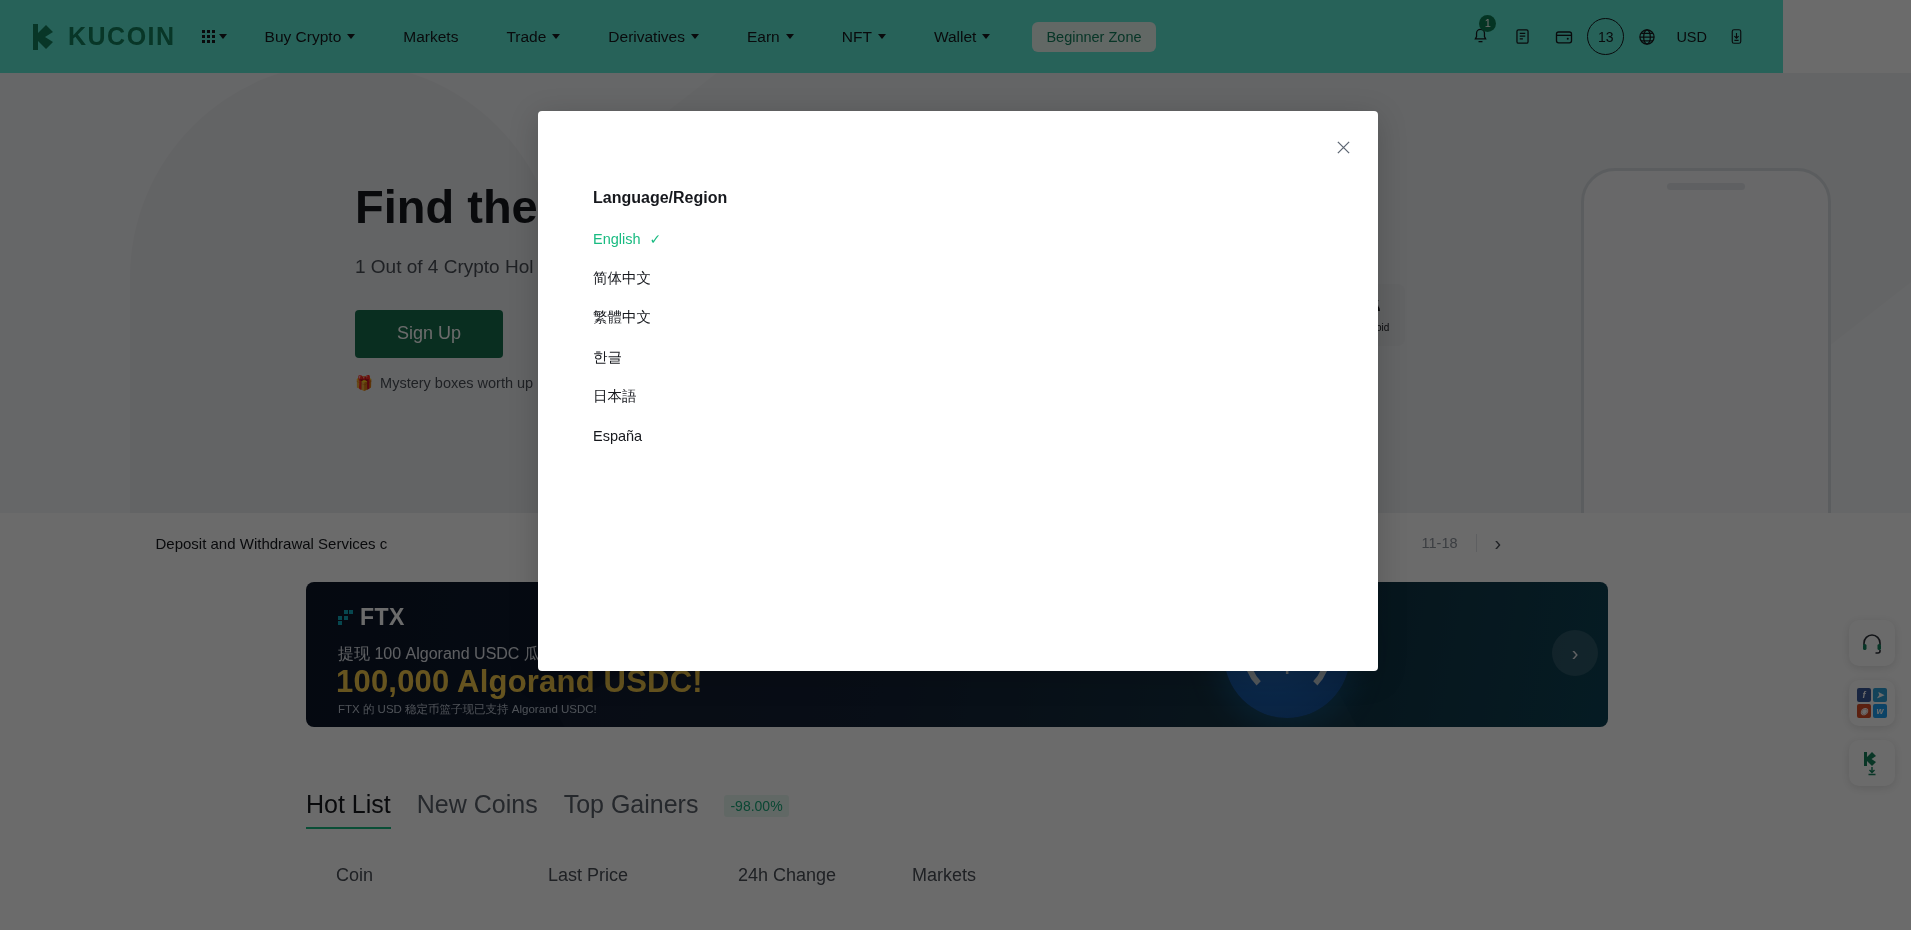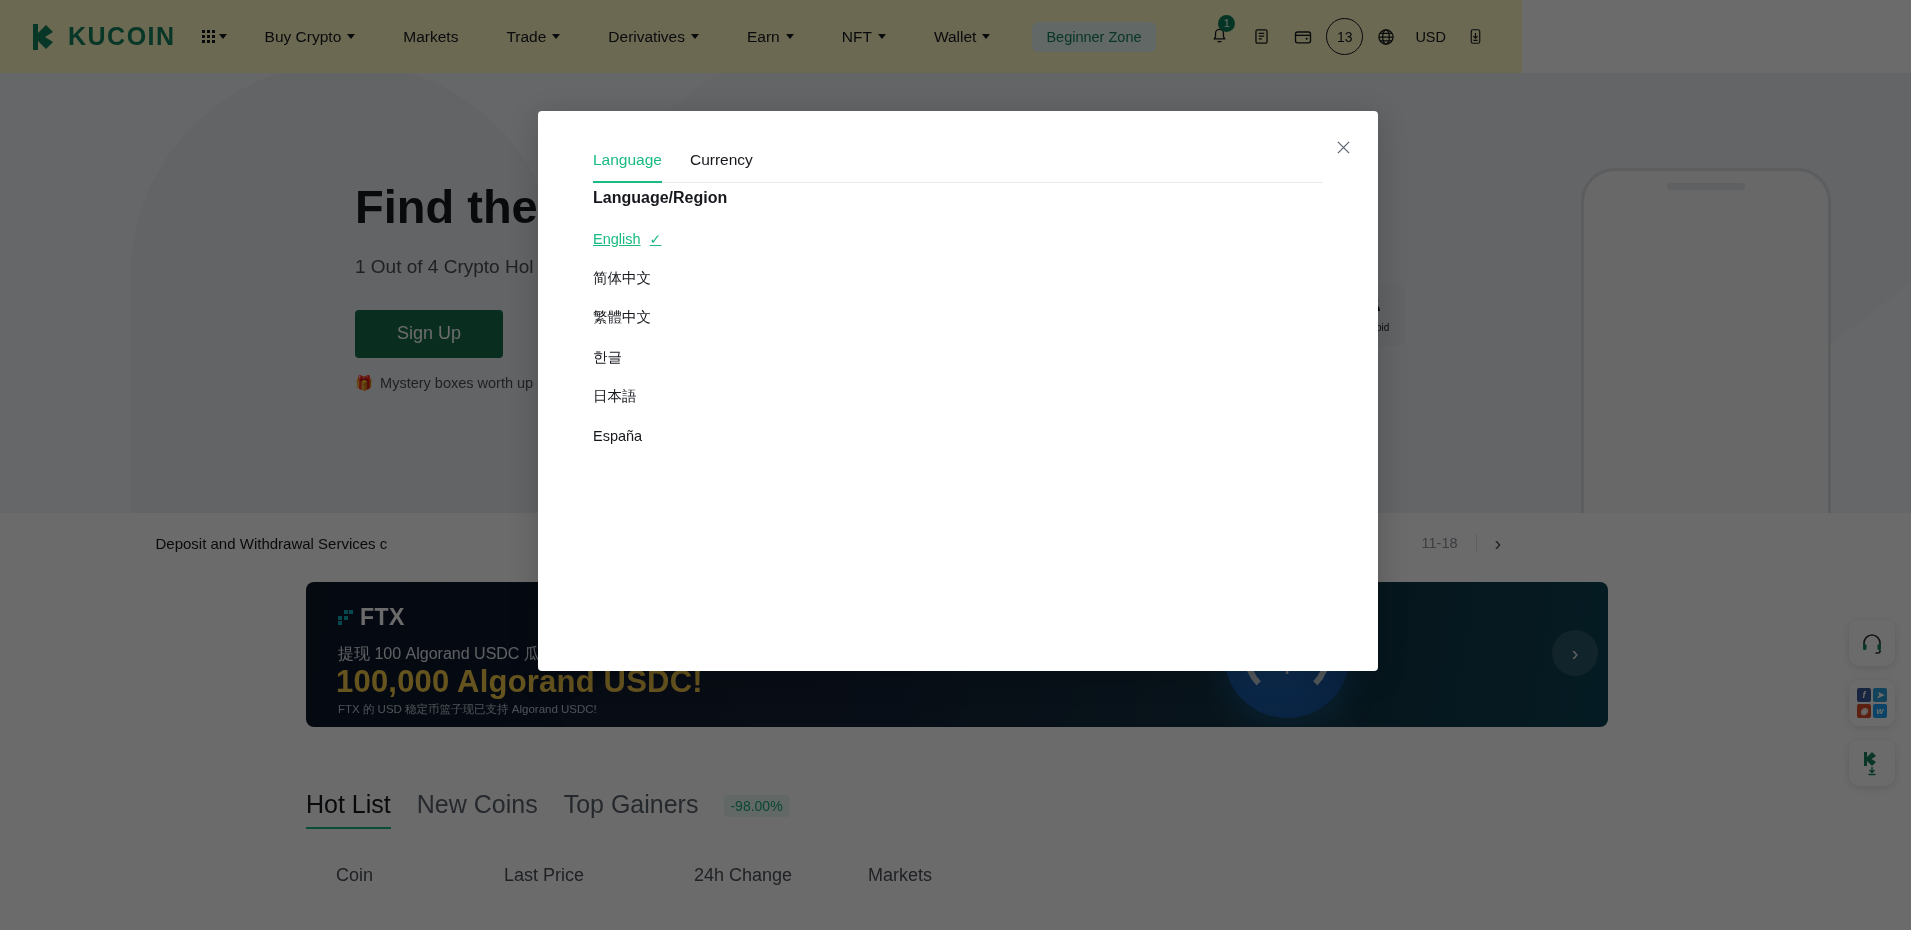--- a/index.html
+++ b/index.html
@@ -16,8 +16,8 @@
 
   
   .header {
-    position: absolute; top: 0; left: 0; width: 1522px; height: 73px;
-    background: #fef9c3; display: flex; align-items: center;
+    position: absolute; top: 0; left: 0; width: 1783px; height: 73px;
+    background: #5eead4; display: flex; align-items: center;
     padding: 0 20px; z-index: 2;
   }
   .logo { display: flex; align-items: center; gap: 9px; margin-left: 5px; }

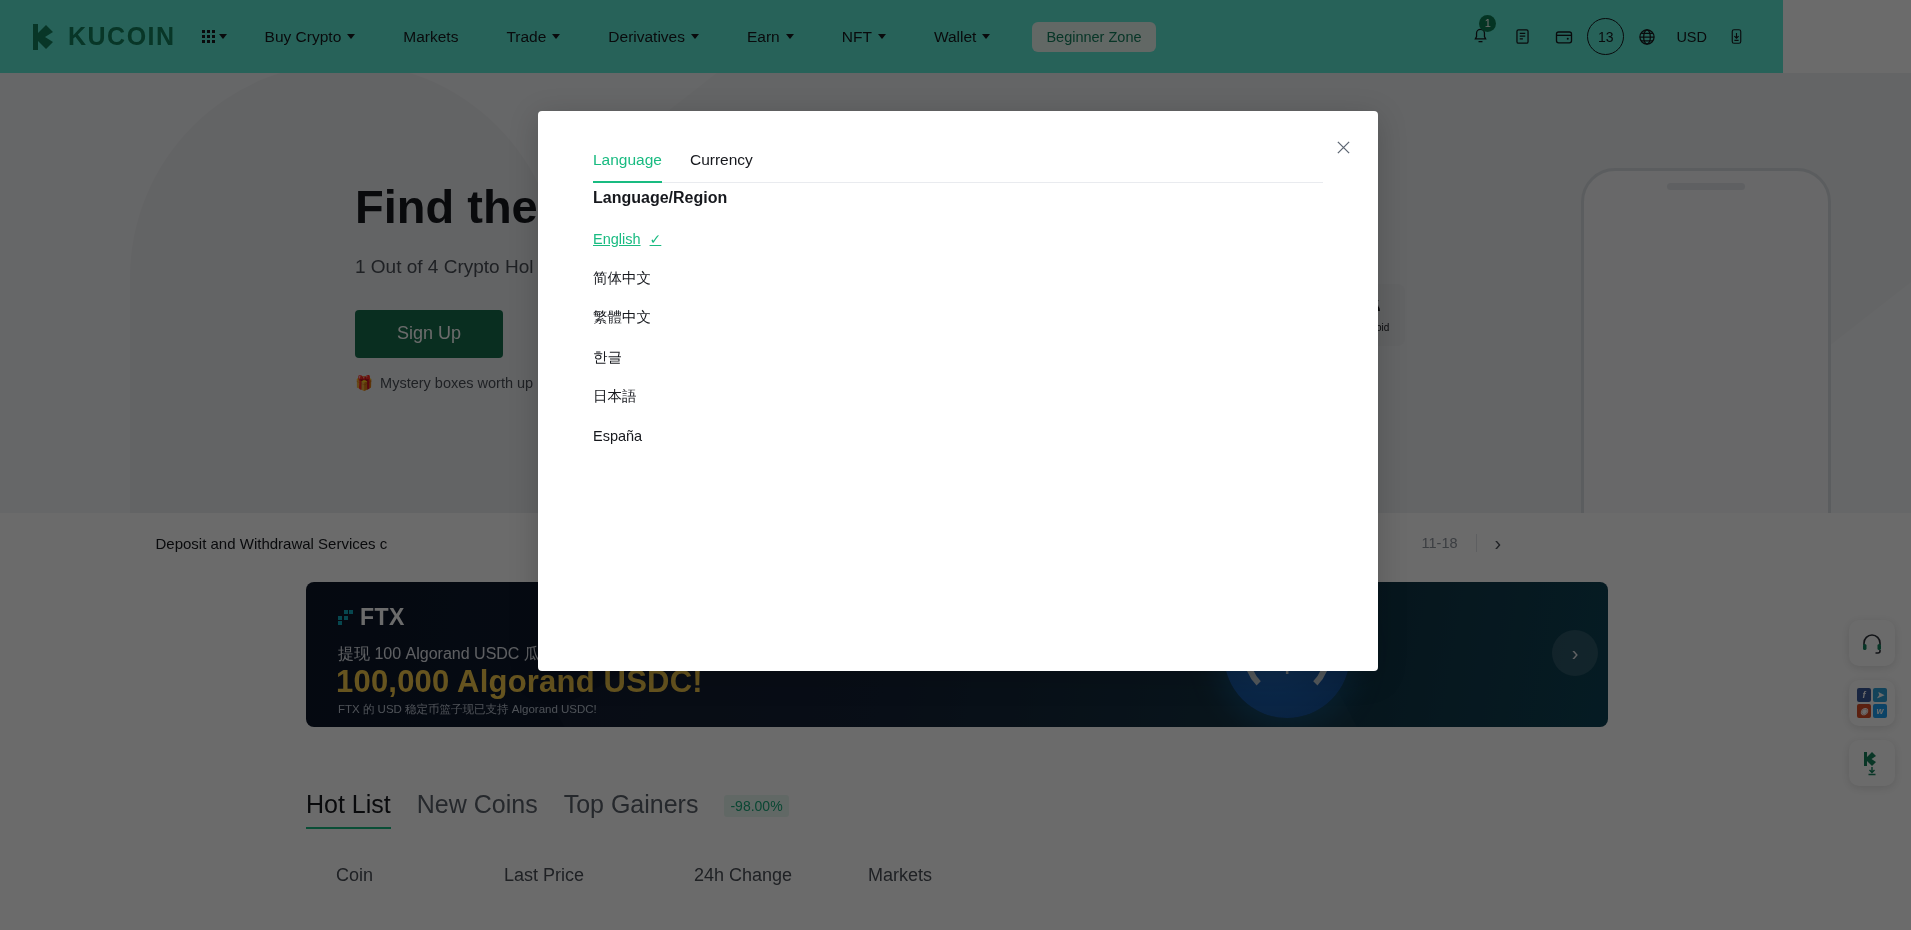--- a/index.html
+++ b/index.html
@@ -431,10 +431,6 @@
       </svg>
     </div>
 
-    <div class="modal-tabs">
-      <div class="modal-tab active">Language</div>
-      <div class="modal-tab">Currency</div>
-    </div>
 
     <div class="modal-section-title">Language/Region</div>
 

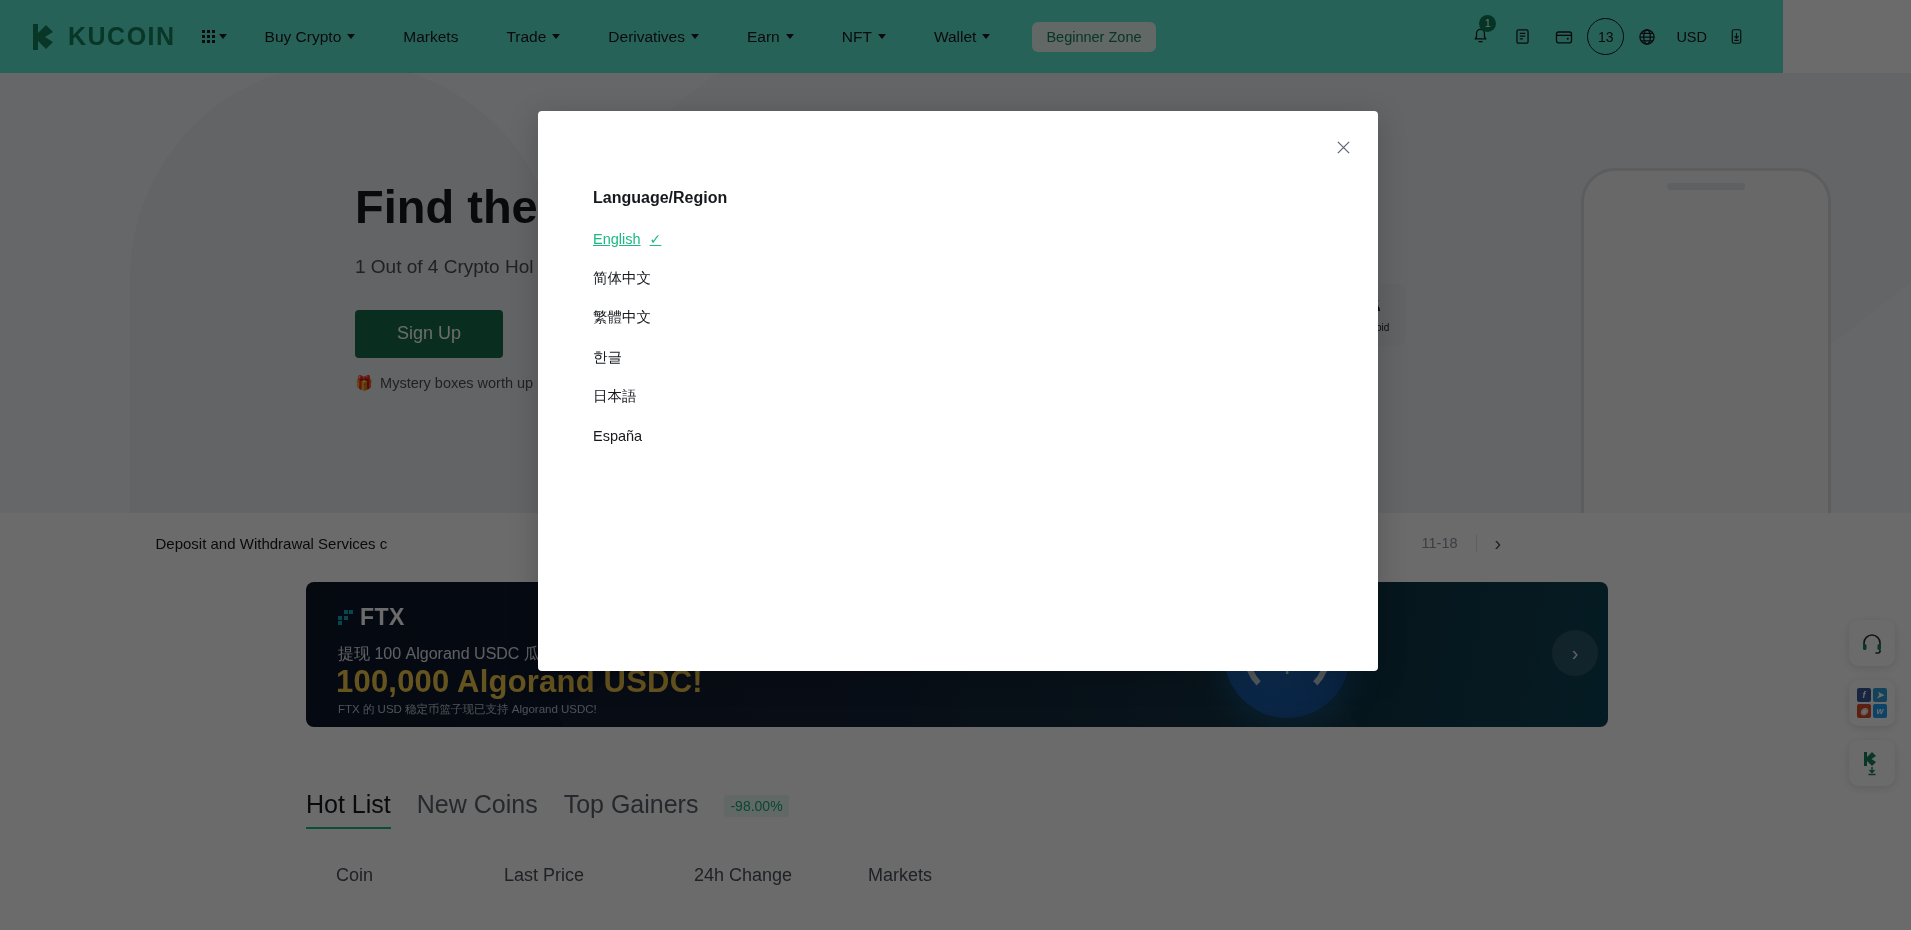--- a/index.html
+++ b/index.html
@@ -197,7 +197,7 @@
     height: 39.5px; display: flex; align-items: center; gap: 9px;
     font-size: 14.5px; color: #16181d; cursor: pointer;
   }
-  .lang-item.selected { color: #19bb81; text-decoration: underline; }
+  .lang-item.selected { color: #19bb81; }
   .check { color: #19bb81; font-size: 14px; }
 
   .kc-logo-svg { display: block; }

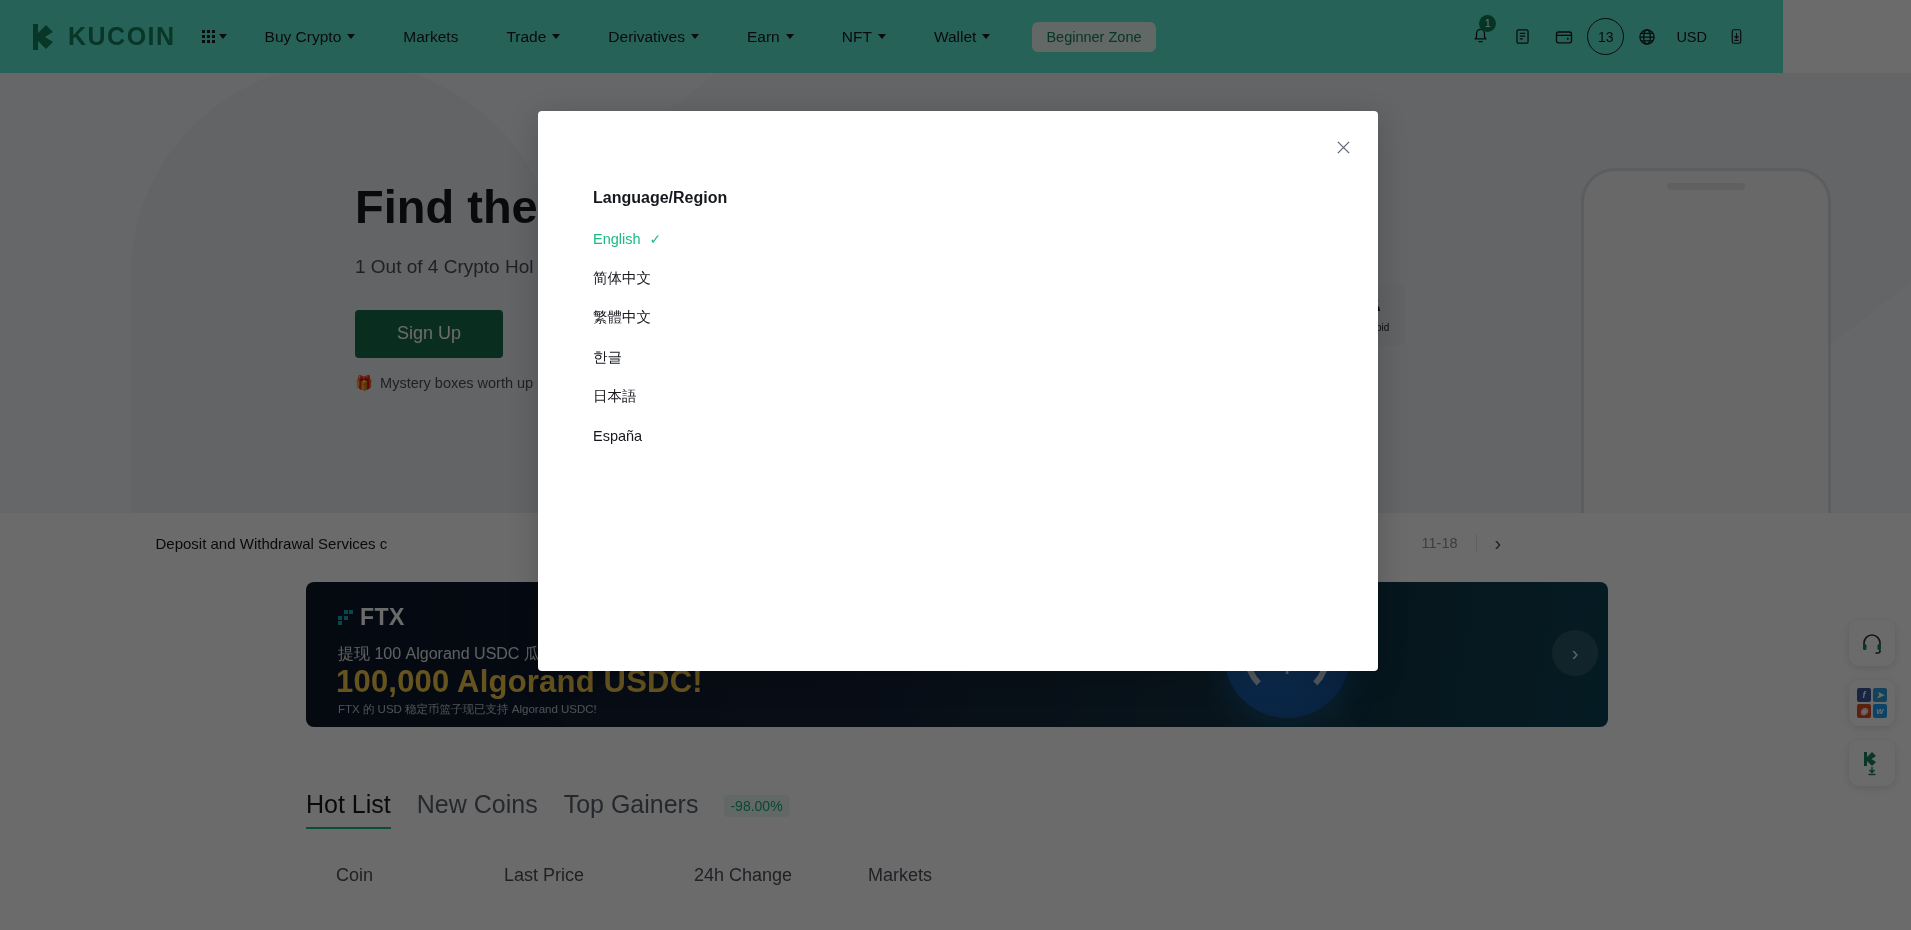--- a/index.html
+++ b/index.html
@@ -153,7 +153,7 @@
   }
   .mkt-head { display: flex; margin-top: 36px; font-size: 18px; color: #4a4f57; }
   .mkt-head div:nth-child(1) { width: 198px; padding-left: 30px; }
-  .mkt-head div:nth-child(2) { width: 190px; }
+  .mkt-head div:nth-child(2) { width: 190px; margin-left: 44px; }
   .mkt-head div:nth-child(3) { width: 174px; }
   .mkt-head div:nth-child(4) { width: 180px; }
 

